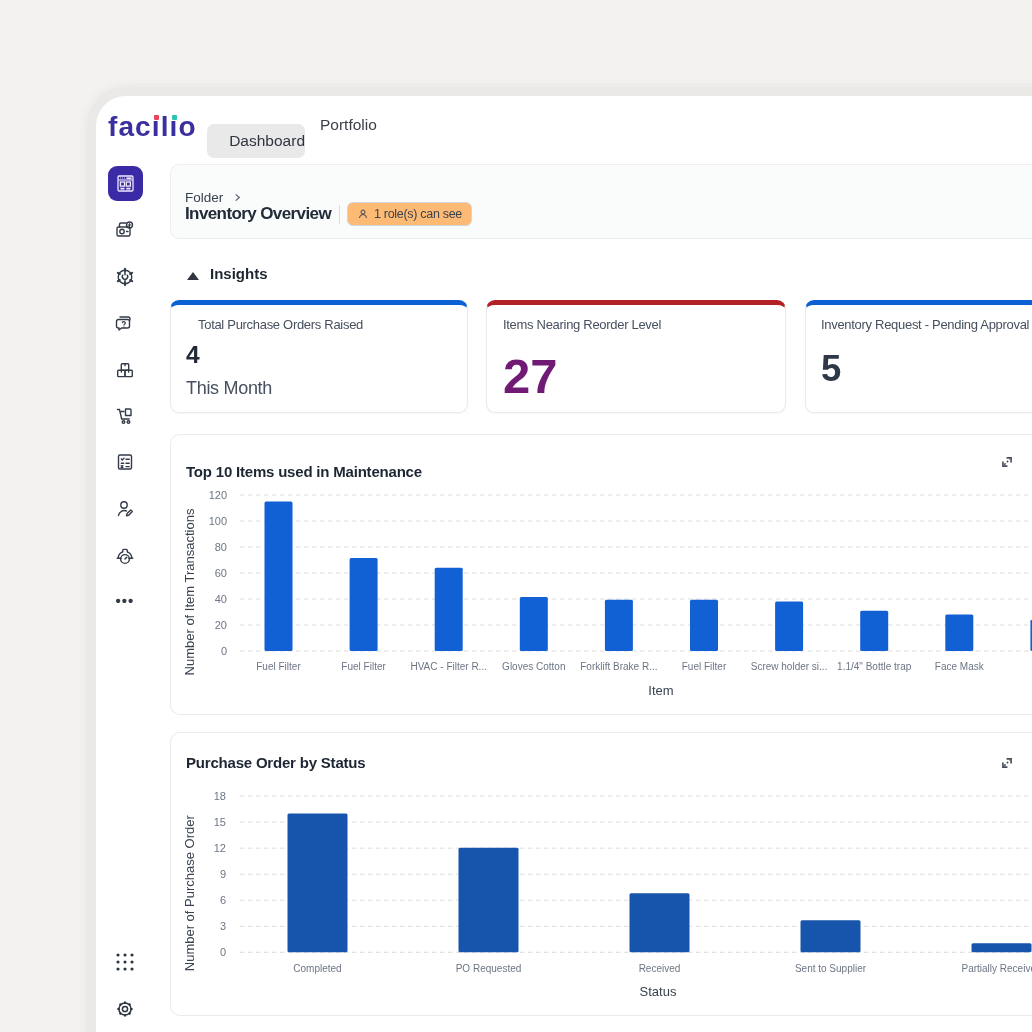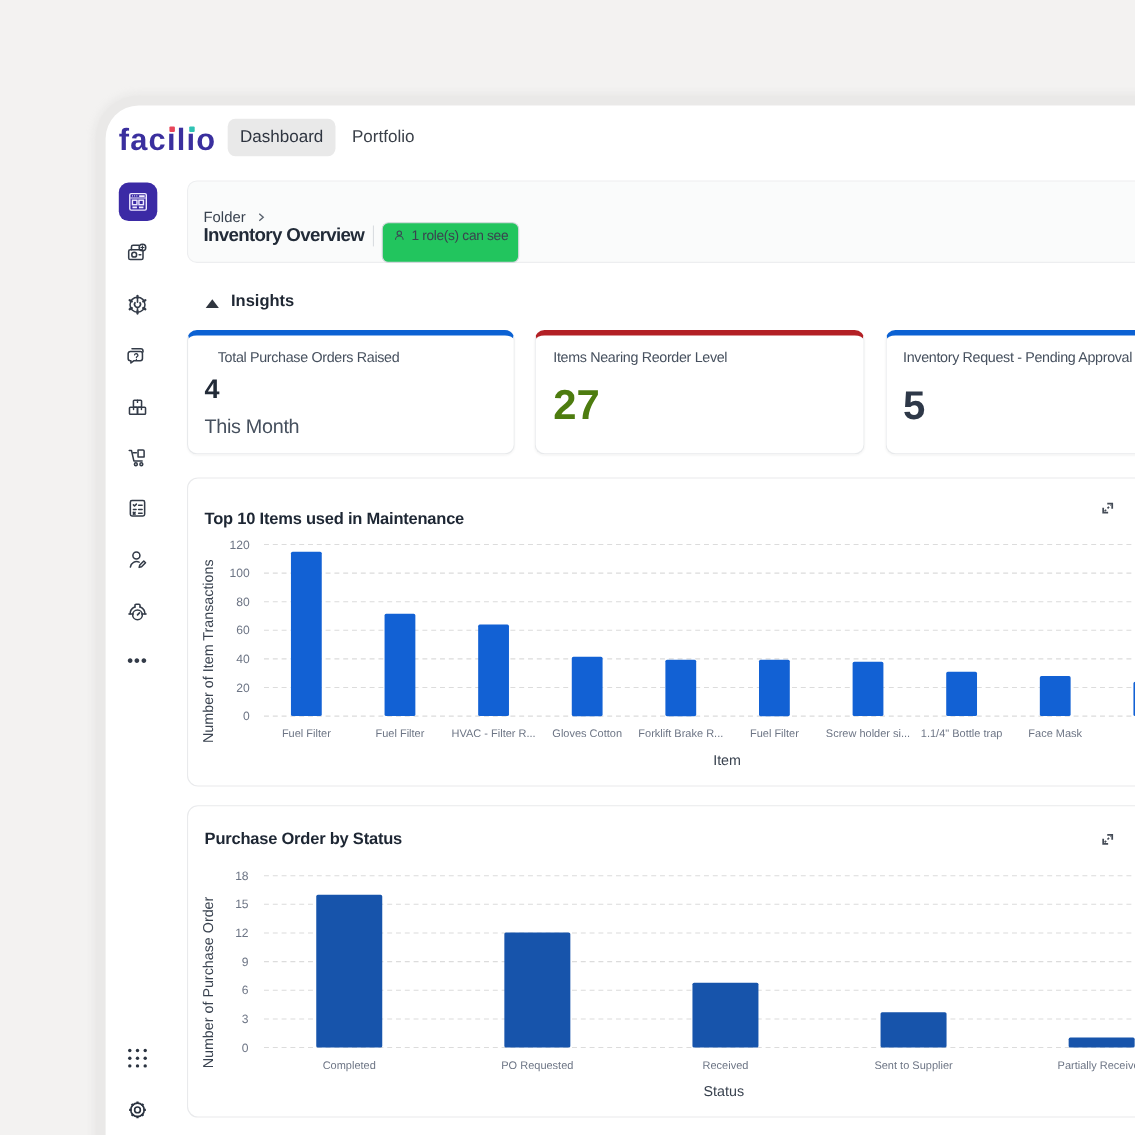--- a/index.html
+++ b/index.html
@@ -11,8 +11,8 @@
   border-radius:30px 0 0 0; box-shadow:0 0 0 9px #eae9e8, 0 0 8px 10px rgba(192,190,188,.2);"></div>
 
 <div class="abs" style="left:108px;top:111px;font-weight:bold;font-size:28px;color:#3a2f9e;letter-spacing:1.1px;">fac<span style="position:relative">ı<span class="abs" style="left:2.5px;top:4px;width:5px;height:5px;background:#e8465a;border-radius:1px"></span></span>l<span style="position:relative">ı<span class="abs" style="left:2.5px;top:4px;width:5px;height:5px;background:#2fc3b4;border-radius:1px"></span></span>o</div>
-<div class="abs" style="left:207px;top:108px;width:98px;height:34px;background:#e9e9e9;border-radius:7px;
-  text-align:center;line-height:34px;font-size:15.5px;color:#2f3540;">Dashboard</div>
+<div class="abs" style="left:207px;top:124px;width:98px;height:34px;background:#e9e9e9;border-radius:7px;
+  text-align:right;line-height:34px;font-size:15.5px;color:#2f3540;">Dashboard</div>
 <div class="abs" style="left:320px;top:108px;height:34px;line-height:34px;font-size:15.5px;color:#3a4049;">Portfolio</div>
 
 <div style="position:absolute;left:108px;top:166px;width:35px;height:35px;background:#3b2aa5;border-radius:9px;"></div>

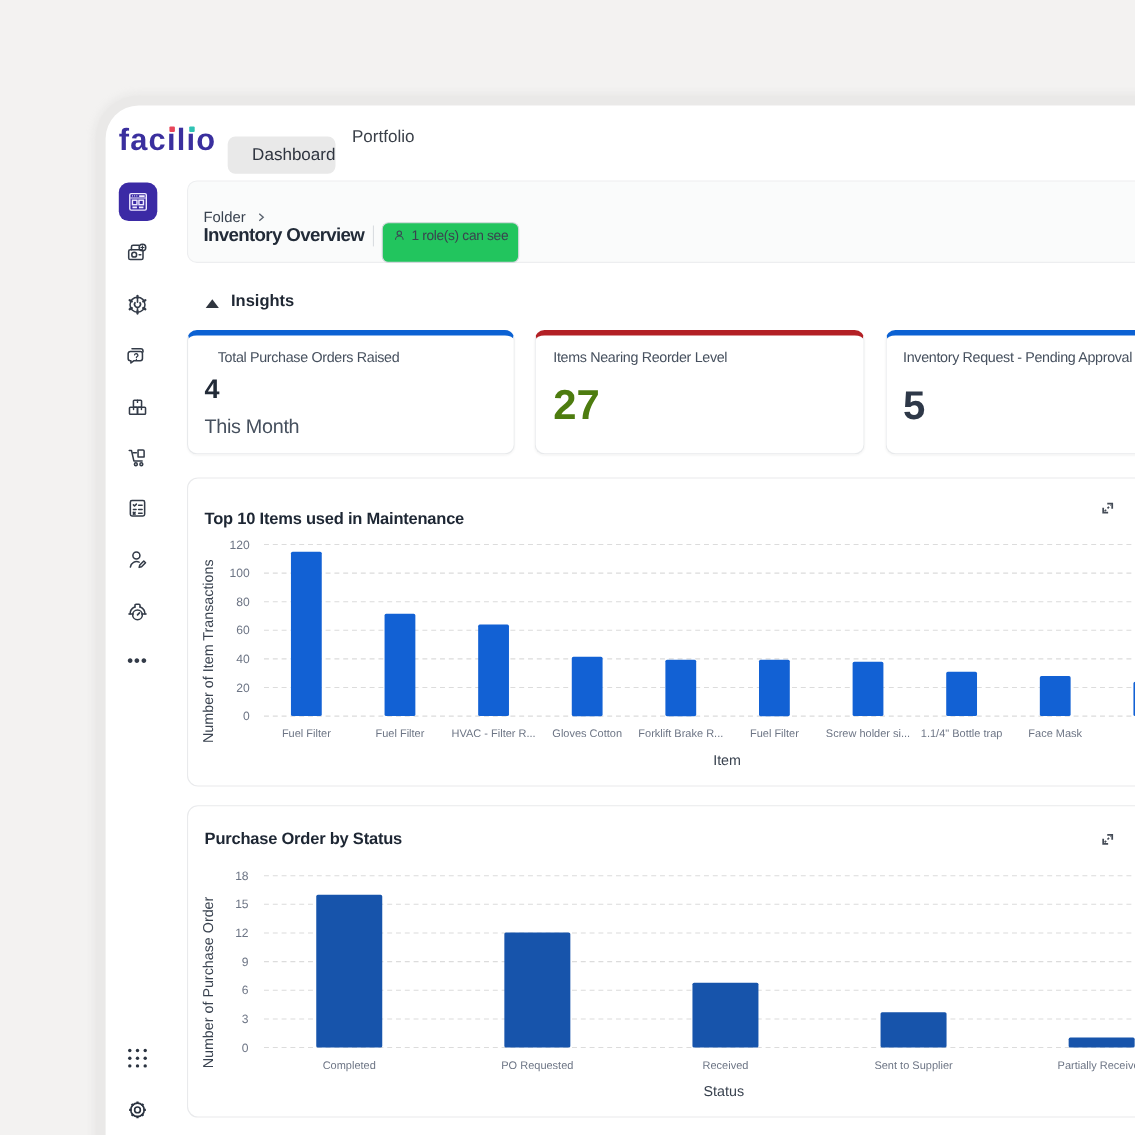--- a/index.html
+++ b/index.html
@@ -100,7 +100,7 @@
     </svg></div>
 <div class="abs" style="left:185px;top:204px;font-size:17px;font-weight:bold;color:#222b38;letter-spacing:-0.6px;text-align:right;">Inventory Overview</div>
 <div class="abs" style="left:339px;top:205px;width:1px;height:19px;background:#dadde1;"></div>
-<div class="abs" style="left:347px;top:202px;height:37px;background:#22c55e;border:1px solid #d3d7dc;
+<div class="abs" style="left:347px;top:202px;height:24px;background:#fdba74;border:1px solid #d3d7dc;
   border-radius:6px;padding:0 9px;line-height:23px;font-size:12.5px;letter-spacing:-0.3px;color:#3a434f;"><svg width="12" height="12" viewBox="0 0 24 24" style="position:relative;top:1.5px;margin-right:5px" fill="none" stroke="#3c4654" stroke-width="2">
       <circle cx="12" cy="8" r="4"></circle>
       <path d="M5 20 a7 7 0 0 1 14 0"></path>

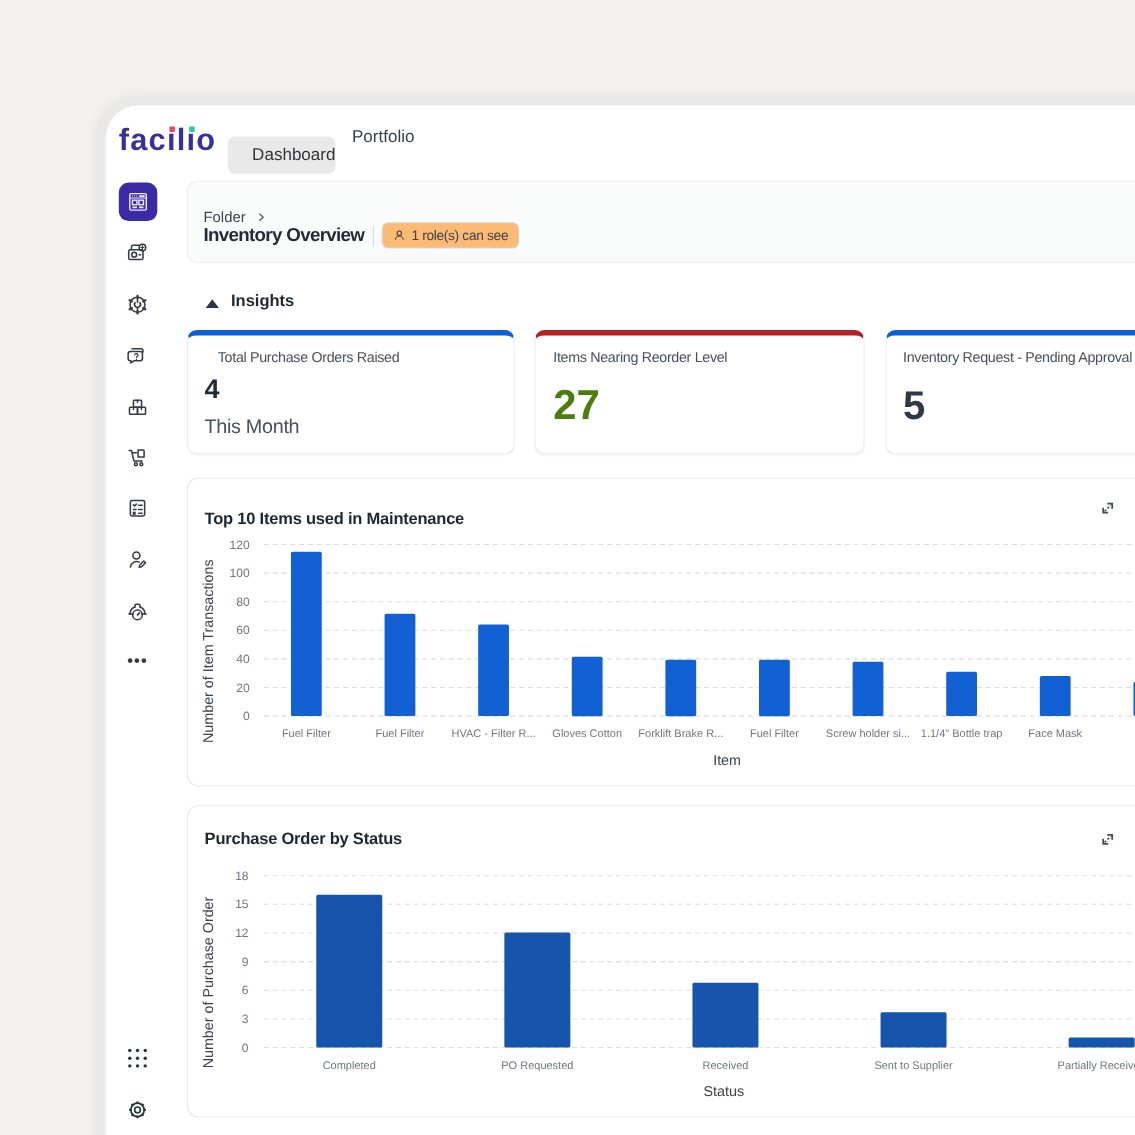--- a/index.html
+++ b/index.html
@@ -122,7 +122,7 @@
 <div class="abs" style="left:186px;top:378px;font-size:18px;letter-spacing:-0.3px;color:#46505e;">This Month</div>
 
 <div class="abs" style="left:503px;top:317px;font-size:13px;letter-spacing:-0.3px;color:#46505e;white-space:nowrap;">Items Nearing Reorder Level</div>
-<div class="abs" style="left:503px;top:348px;font-size:38px;font-weight:bold;color:#4d7c0f;">27</div>
+<div class="abs" style="left:503px;top:348px;font-size:49px;font-weight:bold;color:#701a75;">27</div>
 
 <div class="abs" style="left:821px;top:317px;font-size:13px;letter-spacing:-0.3px;color:#46505e;white-space:nowrap;">Inventory Request - Pending Approval</div>
 <div class="abs" style="left:821px;top:348px;font-size:36.5px;font-weight:bold;color:#2e3848;">5</div>

